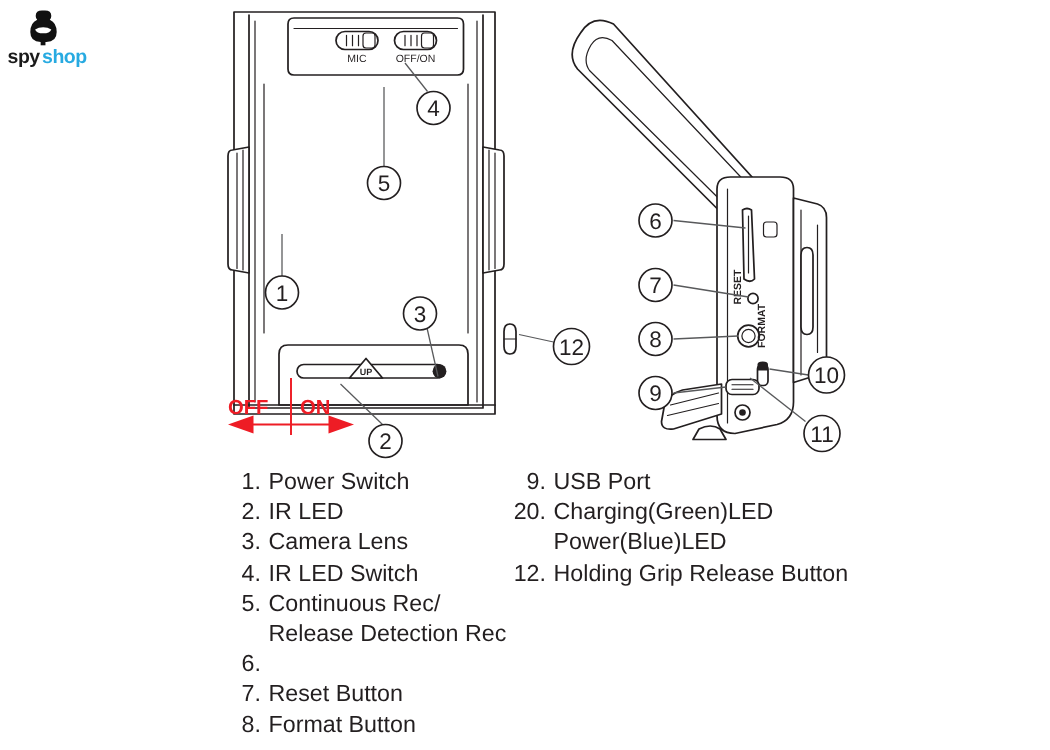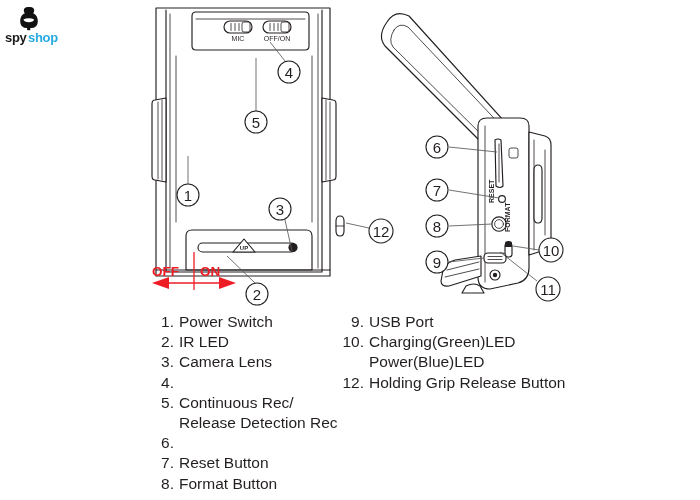--- a/index.html
+++ b/index.html
@@ -313,7 +313,7 @@
         <span class="legend-txt">USB Port</span>
       </div>
       <div class="legend-item">
-        <span class="legend-num">10.</span>
+        <span class="legend-num">20.</span>
         <span class="legend-txt">Charging(Green)LED</span>
       </div>
       <div class="legend-cont">Power(Blue)LED</div>

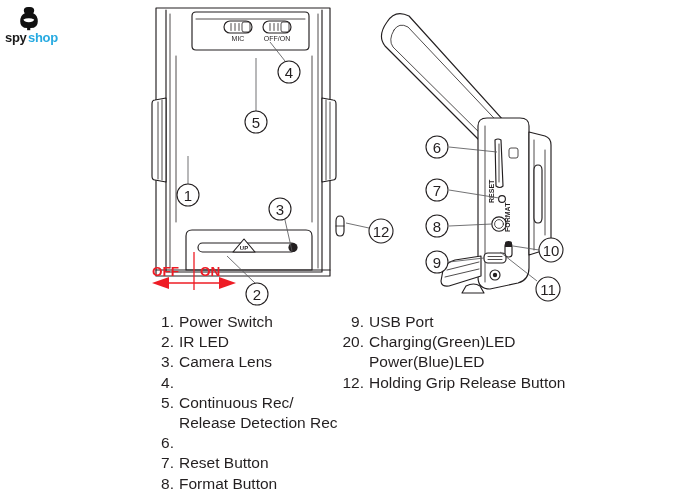--- a/index.html
+++ b/index.html
@@ -288,6 +288,7 @@
       </div>
       <div class="legend-item">
         <span class="legend-num">4.</span>
+        <span class="legend-txt">IR LED Switch</span>
       </div>
       <div class="legend-item">
         <span class="legend-num">5.</span>

